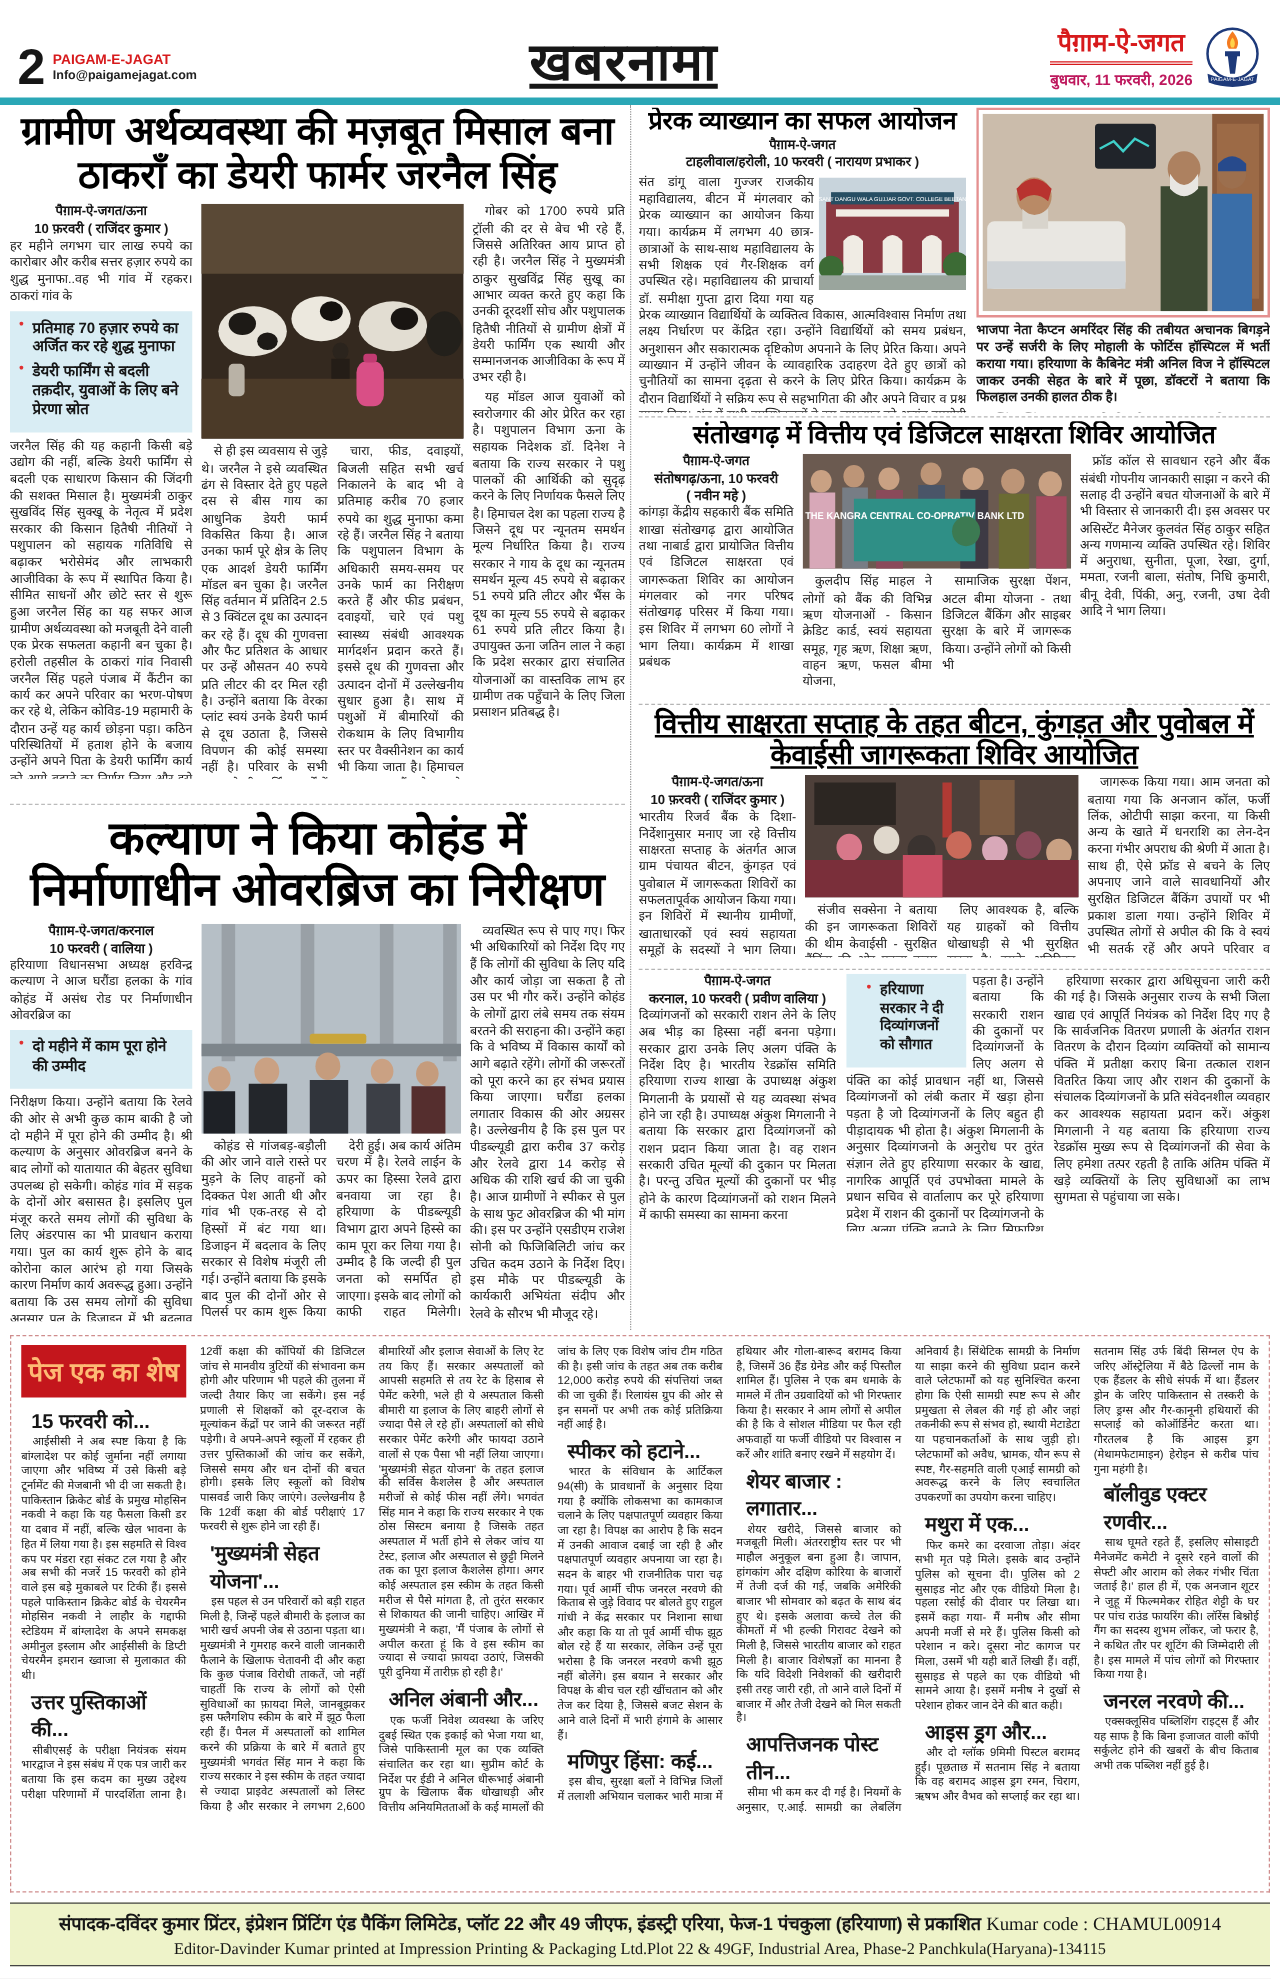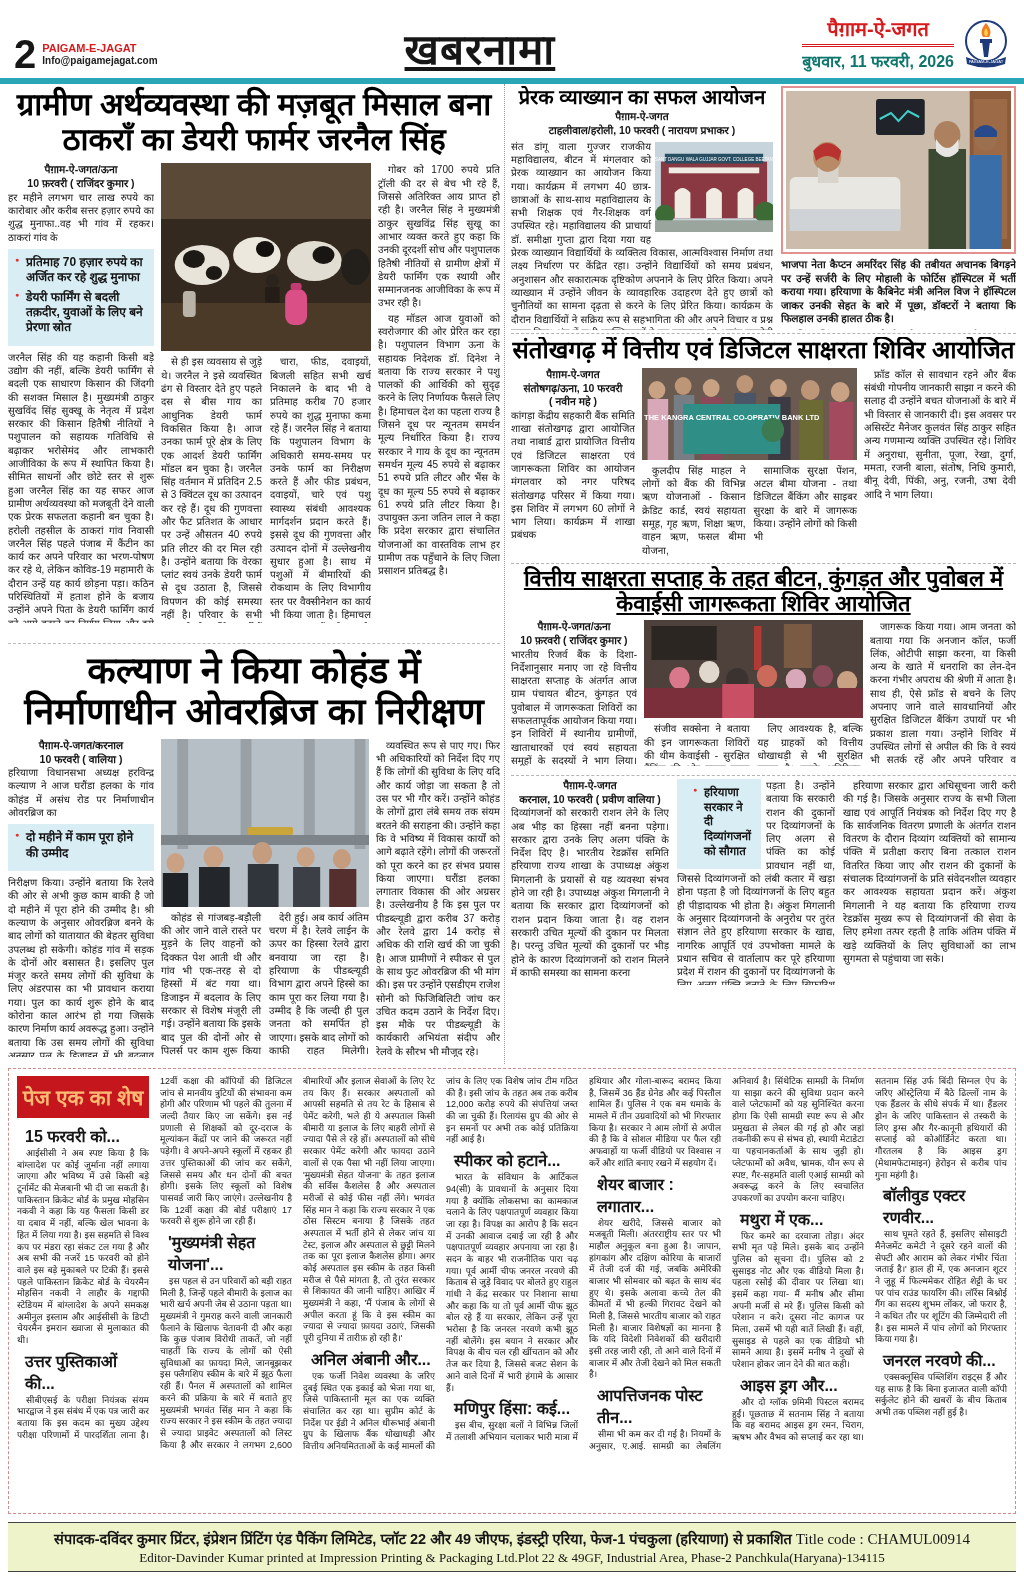--- a/index.html
+++ b/index.html
@@ -20,7 +20,7 @@
   .hdr-right { display:flex; align-items:center; gap:8px; }
   .masthead-stack { text-align:center; }
   .masthead { color:#d71a1c; font-weight:800; font-size:20px; border-bottom:3px double #d71a1c; padding-bottom:2px; }
-  .dateline { font-size:16px; font-weight:800; color:#0f766e; margin-top:3px; }
+  .dateline { font-size:12px; font-weight:800; color:#be185d; margin-top:3px; }
   .teal-bar { height:6px; background:#2aa7b6; margin:4px 0 0 0; }
   
   .main { display:flex; height:980px; overflow:hidden; }

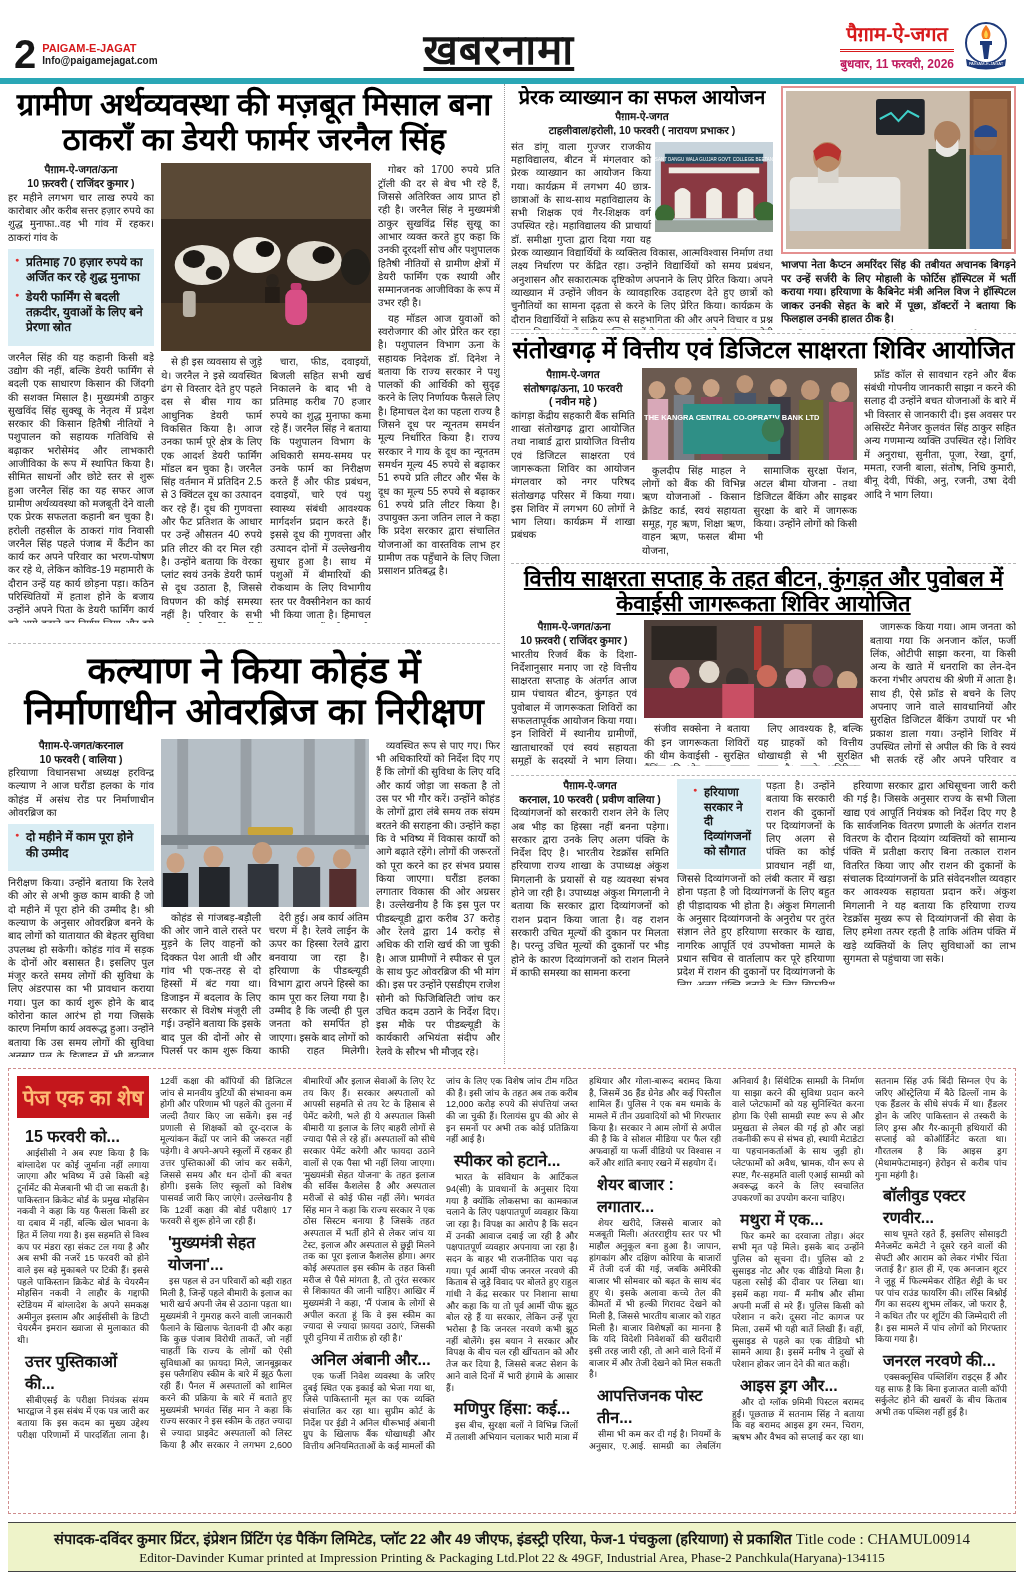--- a/index.html
+++ b/index.html
@@ -54,7 +54,7 @@
   .hosp-caption { font-size:10.3px; font-weight:600; text-align:justify; line-height:1.32; margin-top:4px; }
   .hosp-credit { font-size:10.3px; font-weight:800; margin-top:2px; }
   .art-santokh { height:230px; padding-top:3px; }
-  .h-santokh { font-size:24px; white-space:nowrap; overflow:hidden; margin:0 0 4px 0; }
+  .h-santokh { font-size:20px; white-space:nowrap; overflow:hidden; margin:0 0 4px 0; }
   .row-santokh { display:grid; grid-template-columns:124px 1fr 152px; gap:7px; height:188px; overflow:hidden; }
   .row-santokh > div { overflow:hidden; }
   .art-kyc { height:212px; padding-top:3px; }

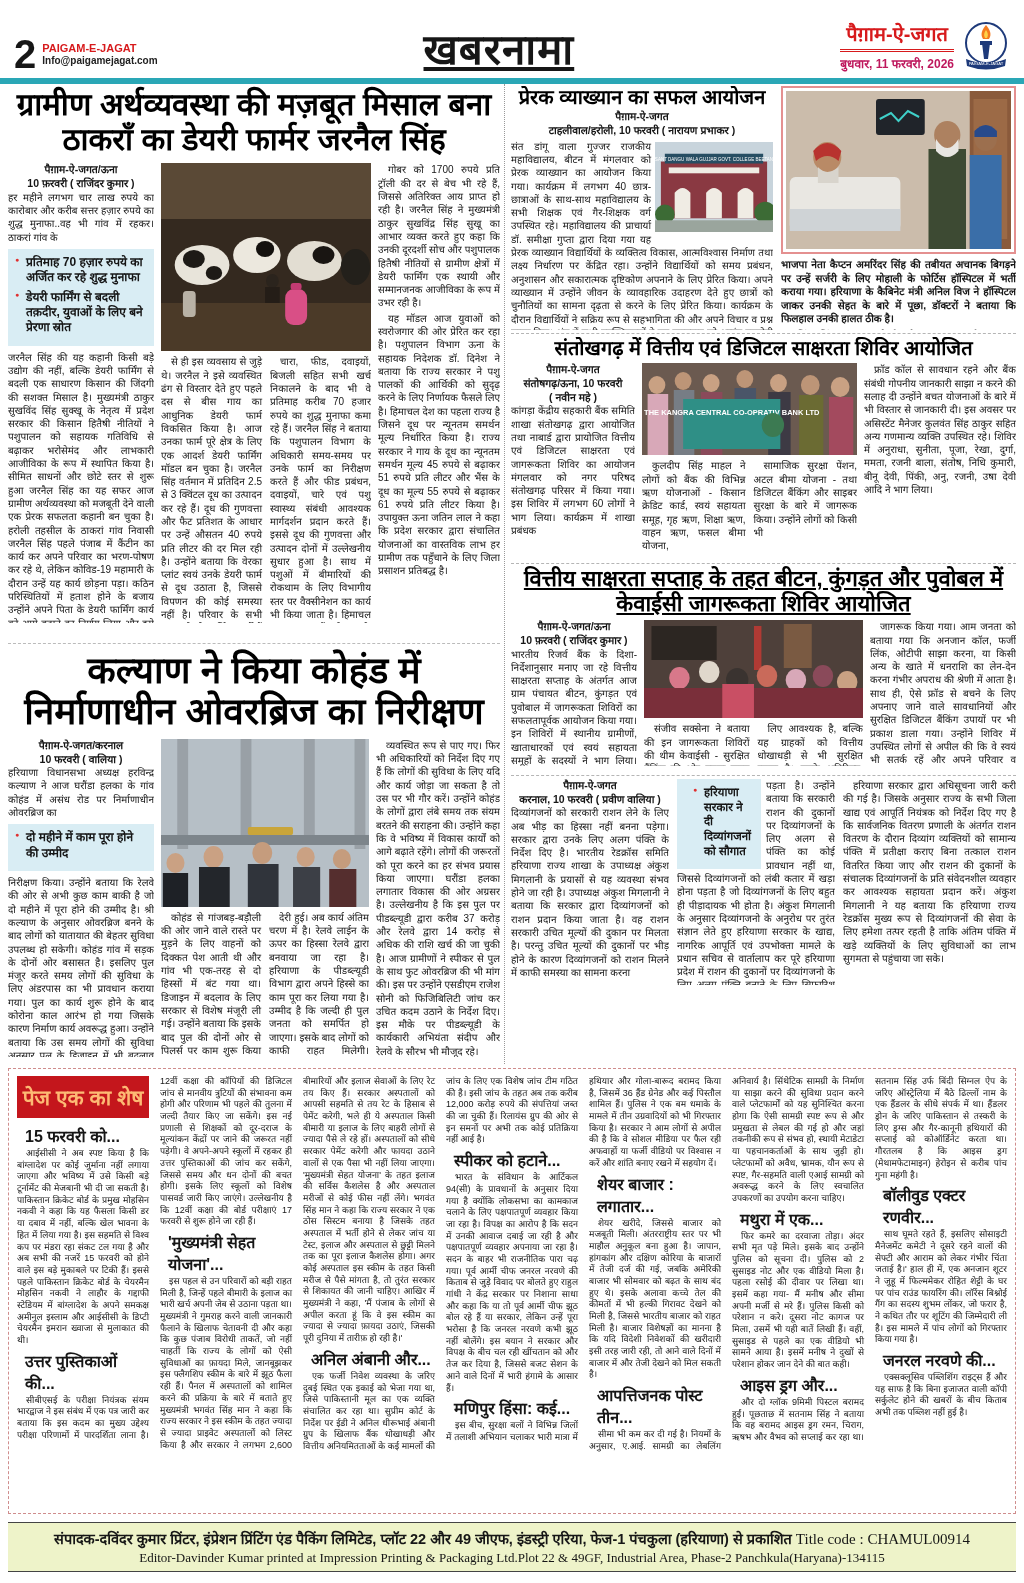--- a/index.html
+++ b/index.html
@@ -65,7 +65,7 @@
   .h-redcross { font-size:24px; margin:0 0 4px 0; }
   .row-redcross { display:grid; grid-template-columns:158px 158px 1fr; gap:8px; height:206px; overflow:hidden; }
   .row-redcross > div { overflow:hidden; }
-  .hl-float { float:left; width:84px; margin:0 5px 2px 0;padding-left:16px; }
+  .hl-float { float:left; width:96px; margin:0 5px 2px 0;padding-left:16px; }
   .hl-float .hl-item { font-size:11.5px; }
   
   .shesh { margin:4px 8px 0 8px; border:1px dashed #cf8d8d; height:446px; overflow:hidden; padding:7px 8px; }

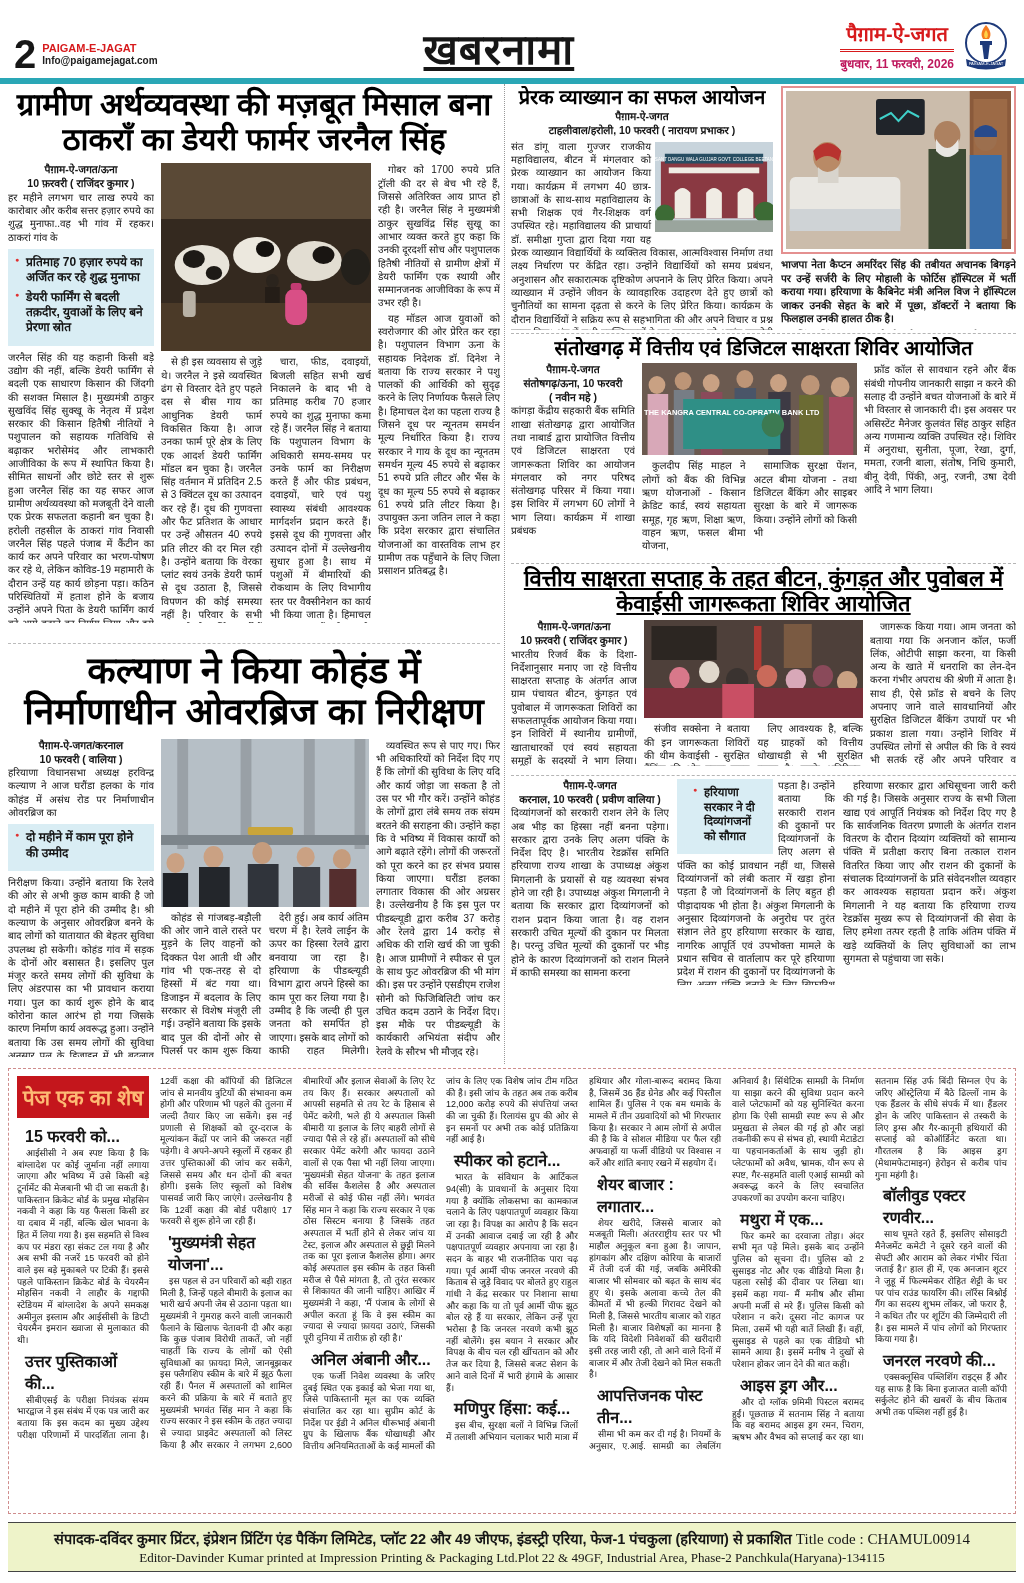--- a/index.html
+++ b/index.html
@@ -408,7 +408,7 @@
   <footer class="footer">
     <div class="footer-l1">
       <span>संपादक-दविंदर कुमार प्रिंटर, इंप्रेशन प्रिंटिंग एंड पैकिंग लिमिटेड, प्लॉट 22 और 49 जीएफ, इंडस्ट्री एरिया, फेज-1 पंचकुला (हरियाणा) से प्रकाशित</span>
-      <span class="tc">Title code : CHAMUL00914</span>
+      <span class="tc">Kumar code : CHAMUL00914</span>
     </div>
     <div class="footer-l2">Editor-Davinder Kumar printed at Impression Printing &amp; Packaging Ltd.Plot 22 &amp; 49GF, Industrial Area, Phase-2 Panchkula(Haryana)-134115</div>
   </footer>

